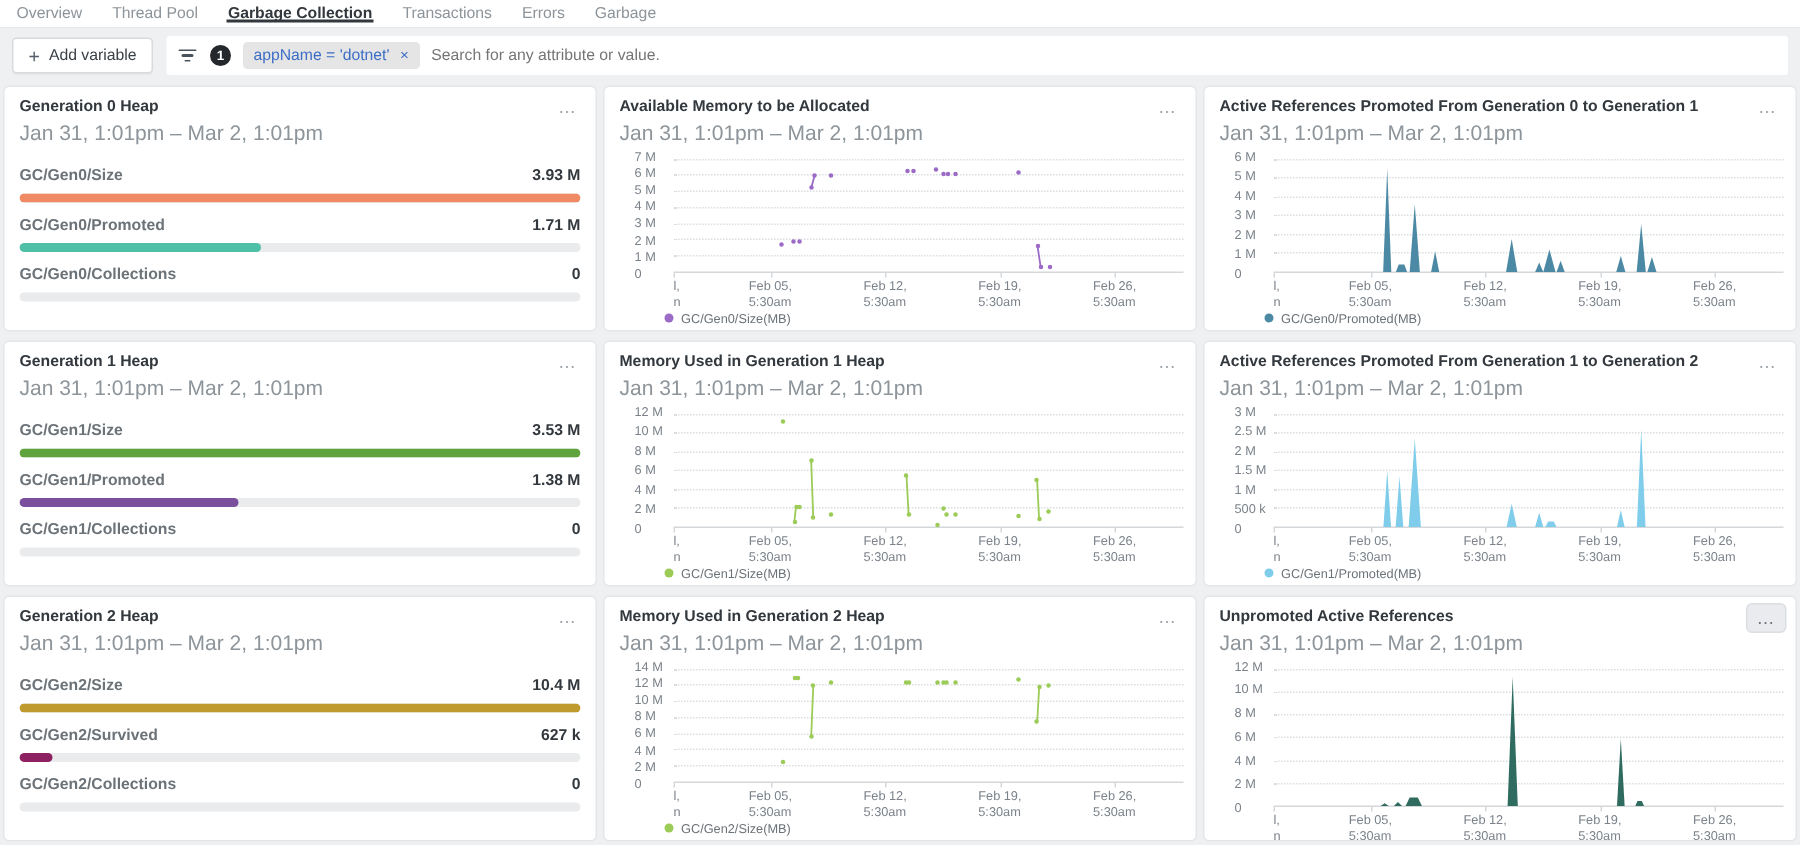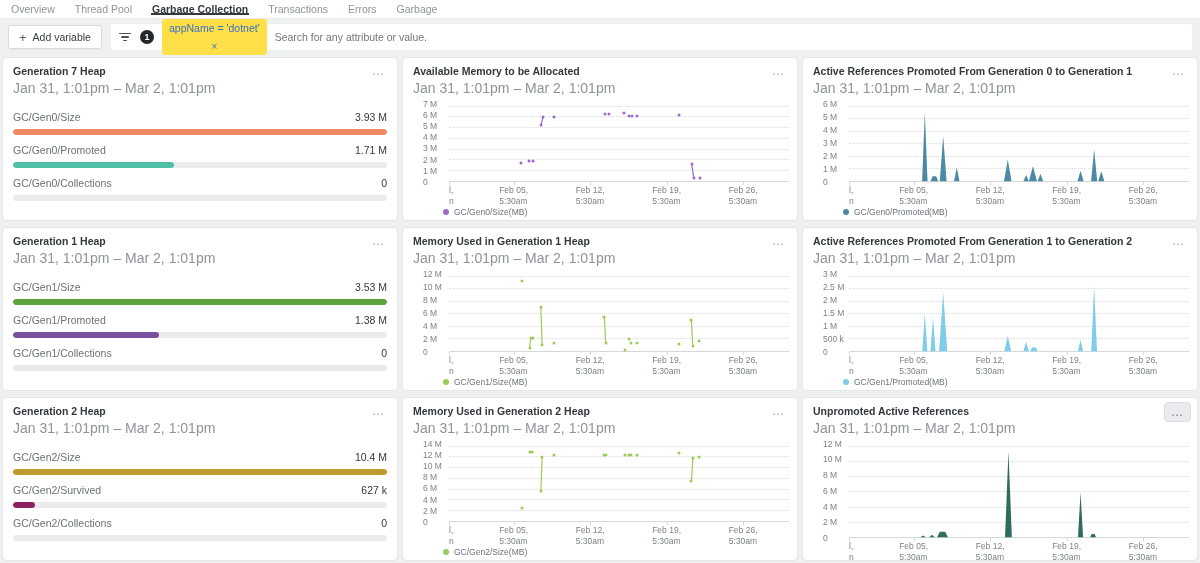--- a/index.html
+++ b/index.html
@@ -27,8 +27,8 @@
   .funnel i:nth-child(1){width:12px;} .funnel i:nth-child(2){width:8px;} .funnel i:nth-child(3){width:4px;}
   .count-badge { width:14px; height:14px; border-radius:50%; background:#24282c; color:#fff;
     font-size:9px; font-weight:bold; display:flex; align-items:center; justify-content:center; }
-  .filter-tag { background:#fde047; color:#3d6ec6; font-size:10.5px; border-radius:3px;
-    padding:3px 7px; display:flex; align-items:center; gap:7px; white-space:nowrap;flex-direction:column; }
+  .filter-tag { background:#e5e5e5; color:#3d6ec6; font-size:10.5px; border-radius:3px;
+    padding:3px 7px; display:flex; align-items:center; gap:7px; white-space:nowrap; }
   .filter-tag .x { cursor:pointer; font-size:10px; color:#3d6ec6; }
   .search-placeholder { color:#9ba2a8; font-size:10.5px; flex:1; border:none; outline:none;
     background:transparent; font-family:inherit; }

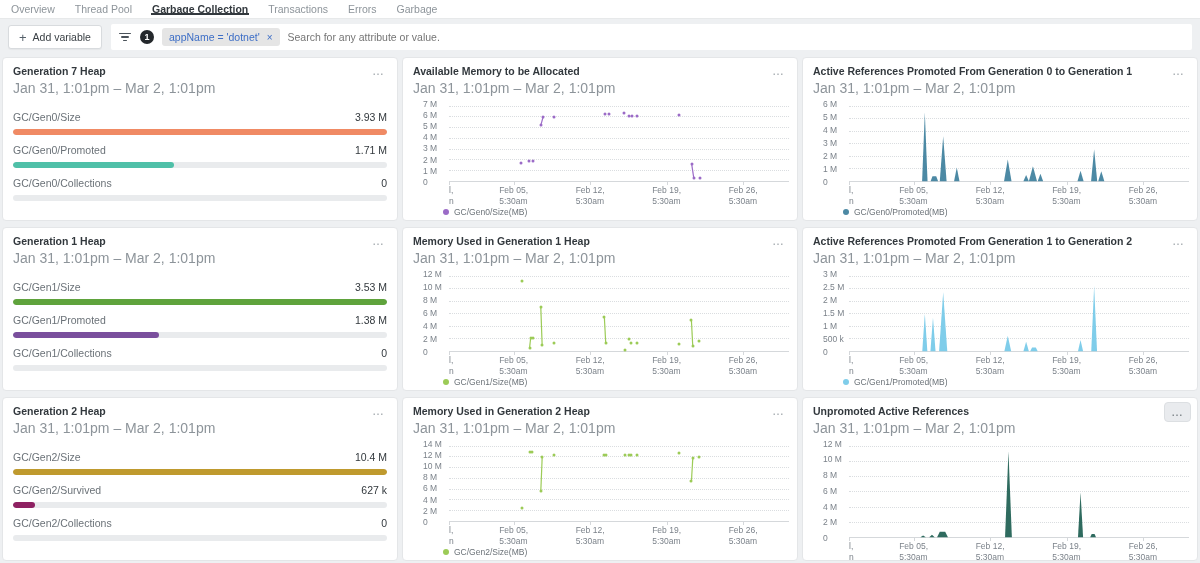--- a/index.html
+++ b/index.html
@@ -109,7 +109,7 @@
 
   <section class="panel">
     <div class="panel-head">
-      <div class="panel-title">Generation 7 Heap</div>
+      <div class="panel-title">Generation 0 Heap</div>
       <div class="panel-sub">Jan 31, 1:01pm – Mar 2, 1:01pm</div>
       <button class="menu-btn">…</button>
     </div>

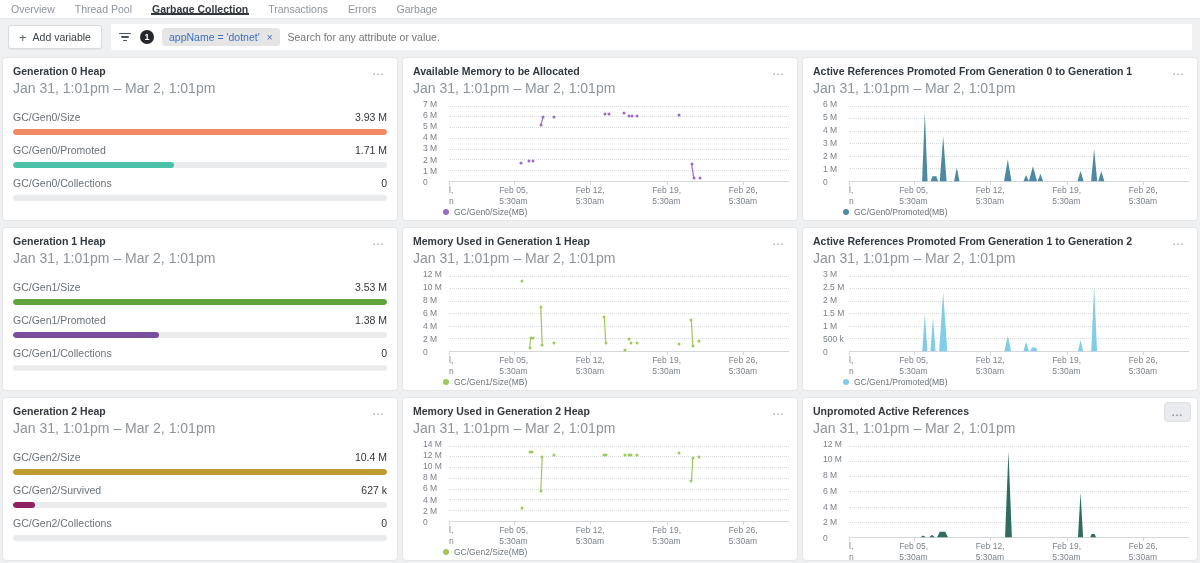--- a/index.html
+++ b/index.html
@@ -49,7 +49,7 @@
   
   .metrics { padding:6px 10px 0 10px; }
   .metric { margin-top:9px; }
-  .metric-row { display:flex; justify-content:space-between; align-items:center; }
+  .metric-row { display:flex; justify-content:space-between; align-items:center;font-weight:bold; }
   .metric-label { font-size:10.5px; color:#6b7278; }
   .metric-value { font-size:10.5px; color:#32383d; }
   .bar-track { margin-top:6px; height:6px; background:#e9ebed; border-radius:3px; overflow:hidden; }

